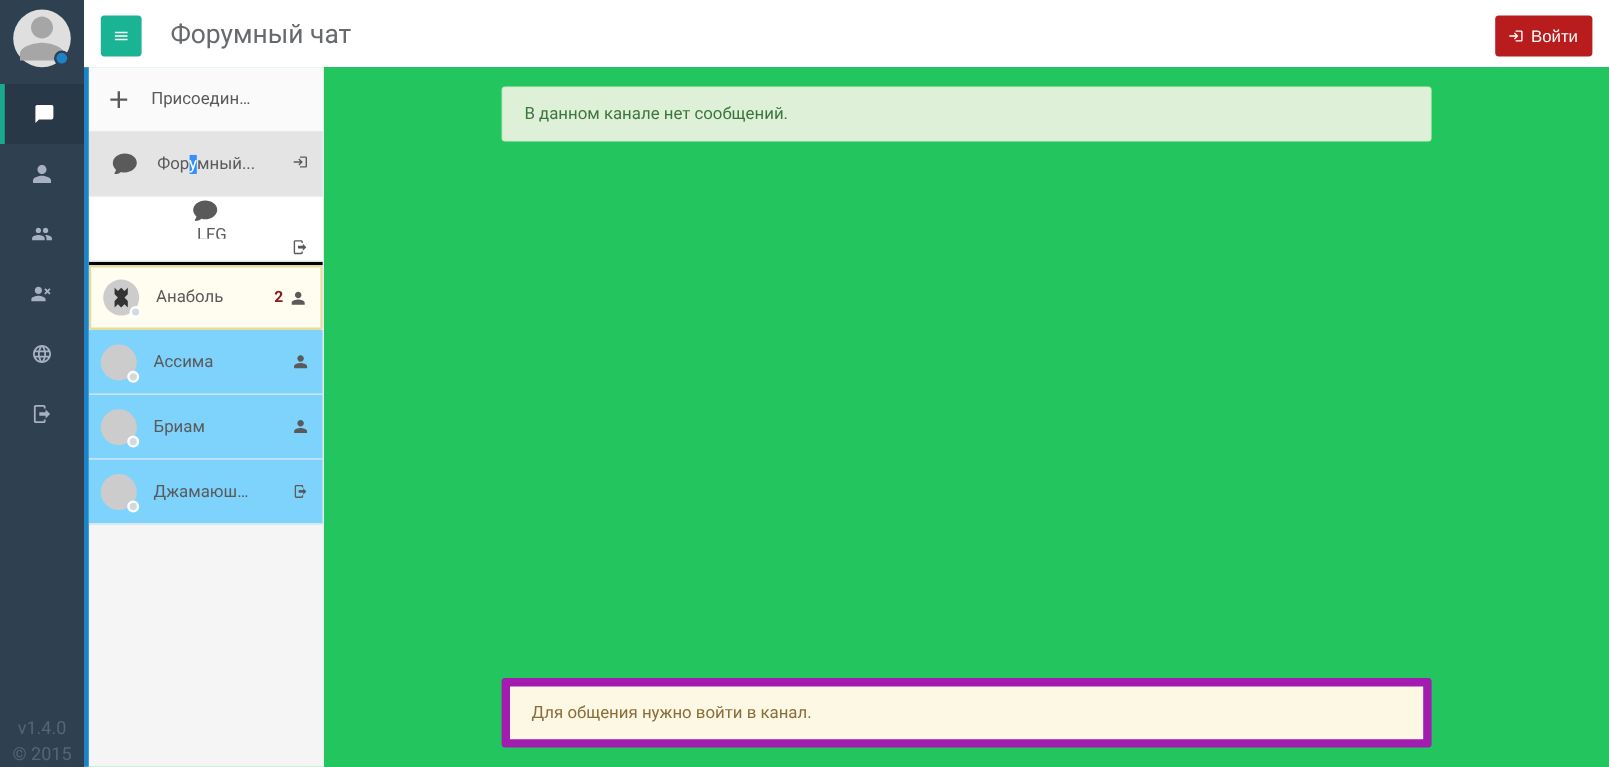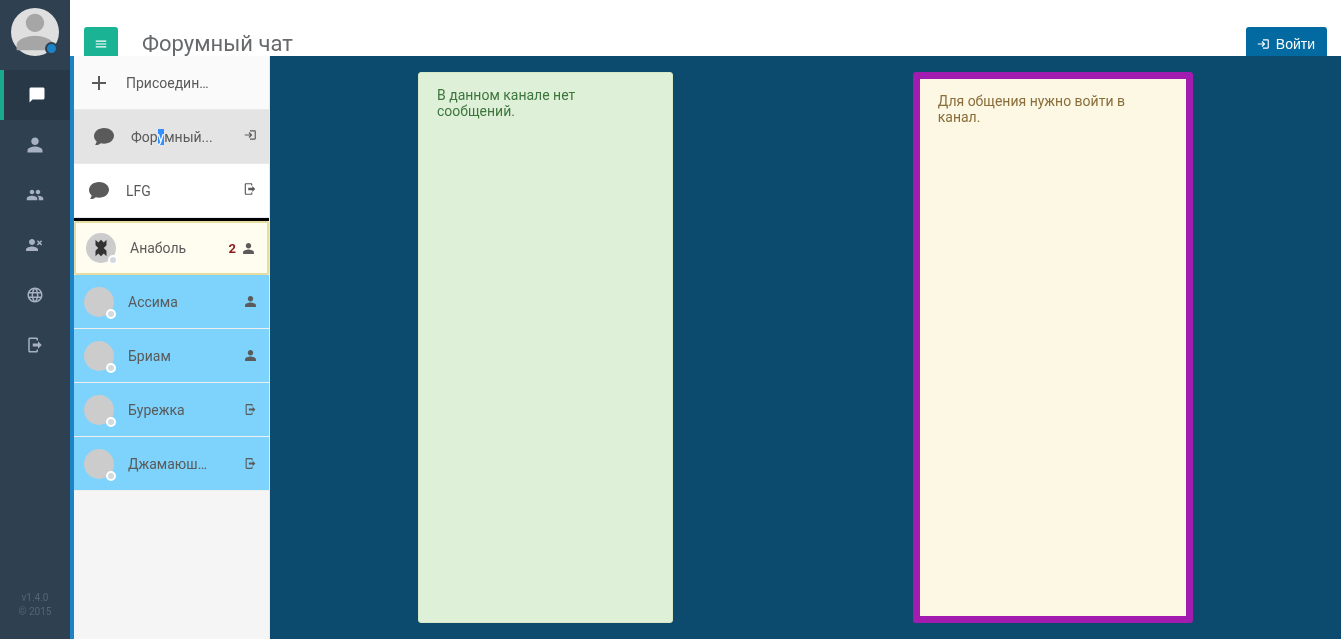--- a/index.html
+++ b/index.html
@@ -17,7 +17,7 @@
 .leftnav .footer-info { margin-top: auto; margin-bottom: 20px; text-align: center; font-size: 10px; color: #556575; line-height: 1.4; }
 
 
-.header { position: fixed; left: 70px; right: 0; top: 16px; height: 56px; background: #fff; border-bottom: 1px solid #e7eaec; display: flex; align-items: center; padding: 0 14px; }
+.header { position: fixed; left: 70px; right: 0; top: 2px; height: 56px; background: #fff; border-bottom: 1px solid #e7eaec; display: flex; align-items: center; padding: 0 14px; }
 .header .hamburger { width: 34px; height: 34px; background: #1ab394; border-radius: 3px; display: flex; align-items: center; justify-content: center; cursor: pointer; }
 .header .hamburger svg { width: 16px; height: 14px; fill: #fff; }
 .header .title { margin-left: 24px; font-size: 22px; font-weight: 400; color: #676a6c; }

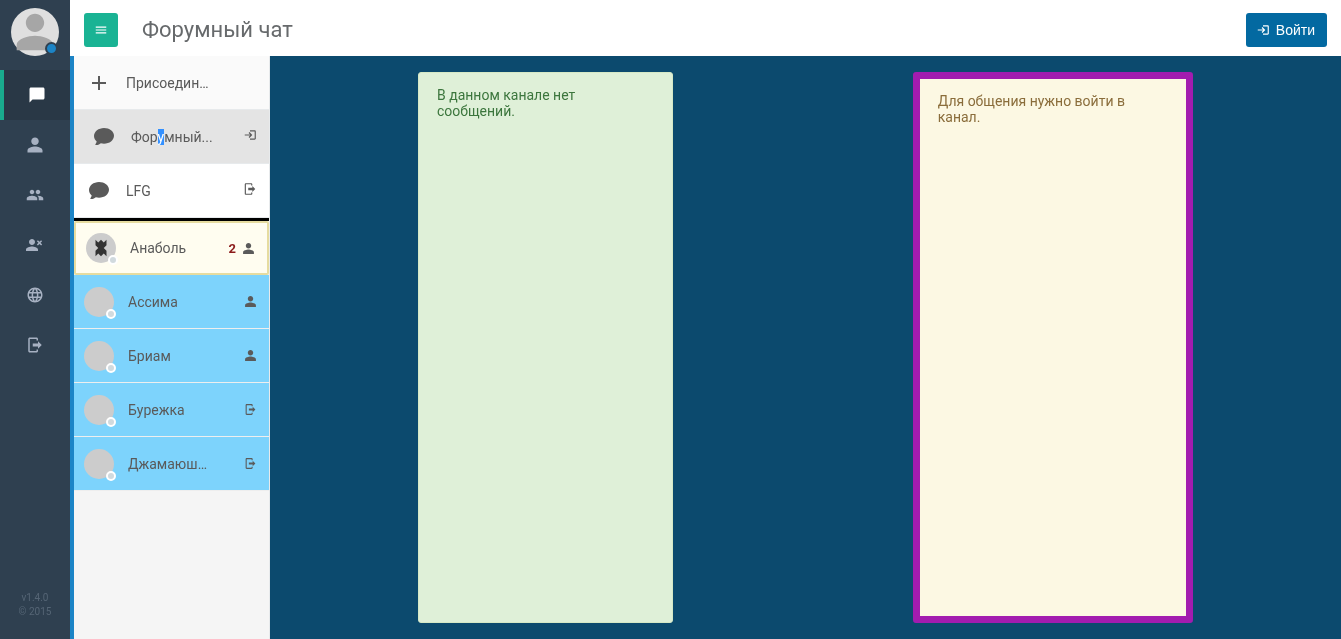--- a/index.html
+++ b/index.html
@@ -21,7 +21,7 @@
 .header .hamburger { width: 34px; height: 34px; background: #1ab394; border-radius: 3px; display: flex; align-items: center; justify-content: center; cursor: pointer; }
 .header .hamburger svg { width: 16px; height: 14px; fill: #fff; }
 .header .title { margin-left: 24px; font-size: 22px; font-weight: 400; color: #676a6c; }
-.header .login-btn { margin-left: auto; background: #0369a1; color: #fff; border: none; height: 34px; padding: 0 12px 0 10px; border-radius: 3px; font-size: 14px; cursor: pointer; display: flex; align-items: center; gap: 6px; }
+.header .login-btn { margin-left: auto; background: #b91c1c; color: #fff; border: none; height: 34px; padding: 0 12px 0 10px; border-radius: 3px; font-size: 14px; cursor: pointer; display: flex; align-items: center; gap: 6px; }
 .header .login-btn svg { width: 14px; height: 14px; fill: #fff; }
 
 

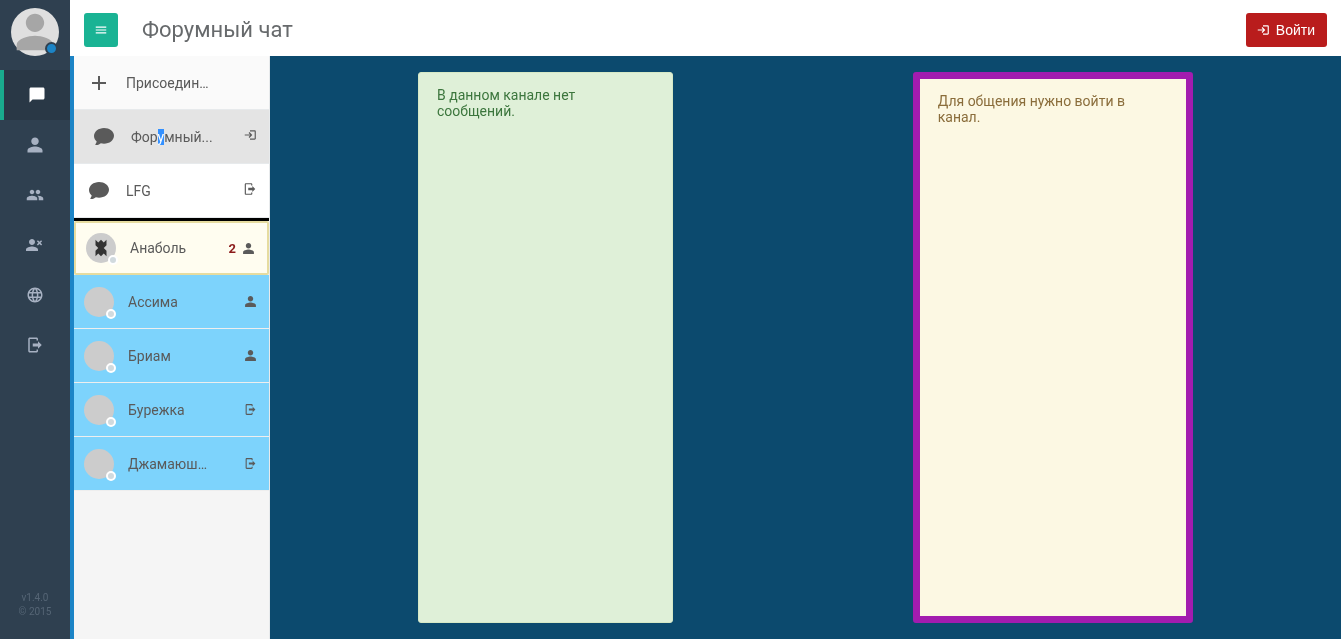--- a/index.html
+++ b/index.html
@@ -53,7 +53,7 @@
 .user-row.highlight { background: #fffdf0; border: 2px solid #e6dca0; border-radius: 2px; text-align: right; }
 
 
-.main { position: fixed; left: 270px; right: 0; top: 56px; bottom: 0; background: #0c4a6e; padding: 16px 28px; display: flex; flex-direction: row; }
+.main { position: fixed; left: 270px; right: 0; top: 56px; bottom: 0; background: #22c55e; padding: 16px 28px; display: flex; flex-direction: column; }
 .alert { border-radius: 3px; padding: 14px 18px; font-size: 14px; }
 .alert-success { background: #dff0d8; color: #3c763d; border: 1px solid #d6e9c6; margin: 0 120px 0 120px; }
 .alert-warning { background: #fcf8e3; color: #8a6d3b; border: 7px solid #a21caf; margin: 0 120px 0 120px; }

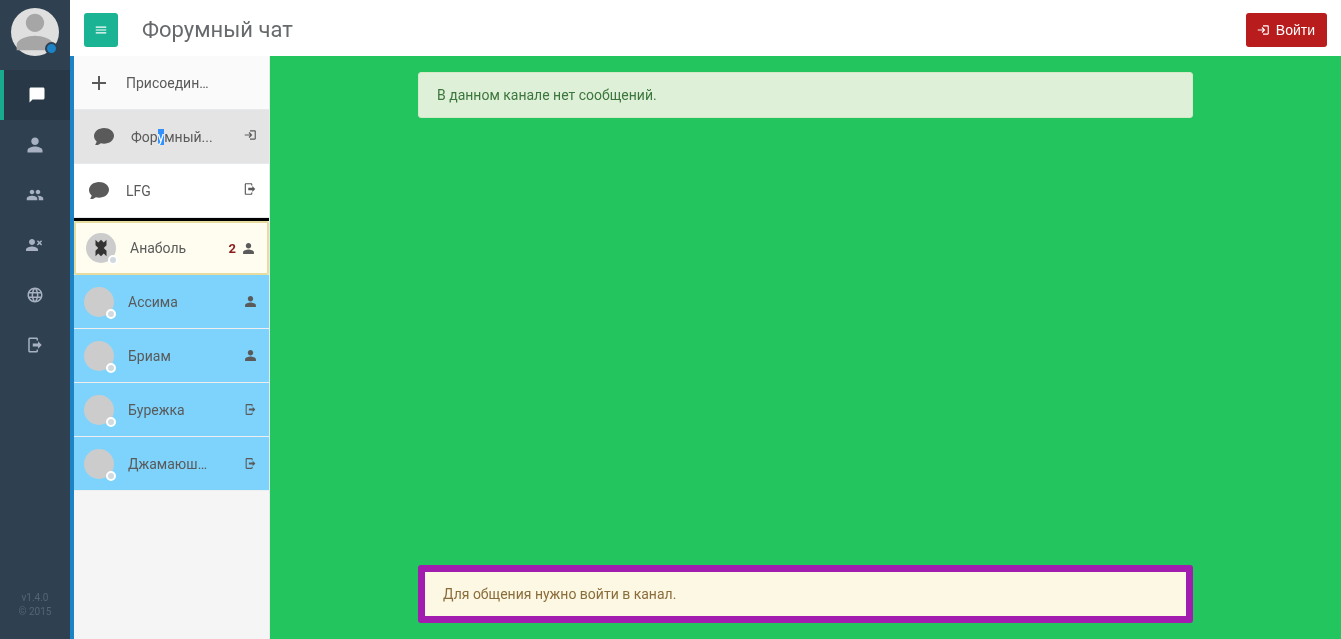--- a/index.html
+++ b/index.html
@@ -32,7 +32,7 @@
 .chan-row { height: 54px; display: flex; align-items: center; padding: 0 12px 0 10px; cursor: pointer; border-bottom: 1px solid #e7eaec; background: #fff; }
 .chan-row.join { background: #fafafa; }
 .chan-row.active { background: #e4e4e4; padding-left: 15px; }
-.chan-row.lfg-accent { position: relative; }
+.chan-row.lfg-accent { position: relative; flex-direction: column; }
 .chan-row.lfg-accent::before { content: ""; position: absolute; left: -4px; top: 0; bottom: 0; width: 4px; background: #f8ac59; }
 .chan-row .ch-icon { width: 30px; display: flex; justify-content: center; color: #5a5a5a; }
 .chan-row .ch-icon svg { width: 24px; height: 24px; fill: currentColor; }

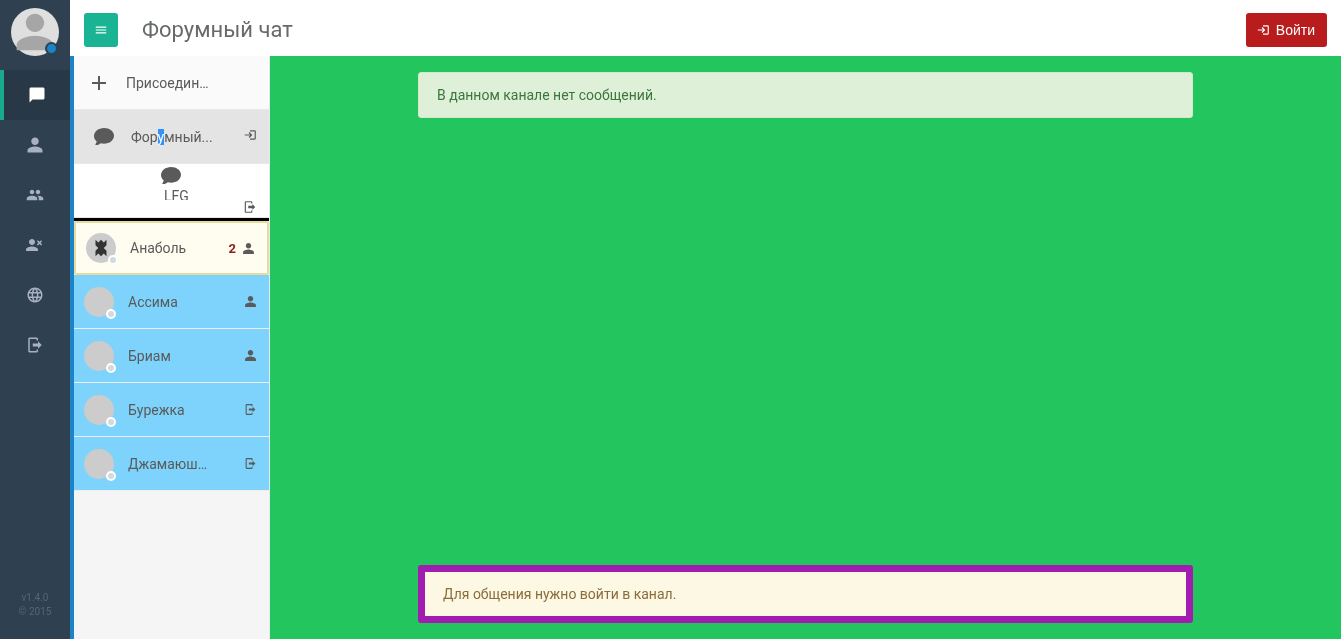--- a/index.html
+++ b/index.html
@@ -245,17 +245,6 @@
       </span>
   </div>
 
-  <div class="user-row">
-    <div class="uavatar av-bg3">
-        <span class="ustatus"></span>
-      </div>
-    <span class="uname">Бурежка</span>
-    <span class="ubadge">
-        <svg viewBox="0 0 24 24">
-          <use href="#ic-signout"></use>
-        </svg>
-      </span>
-  </div>
 
   <div class="user-row">
     <div class="uavatar av-bg4">

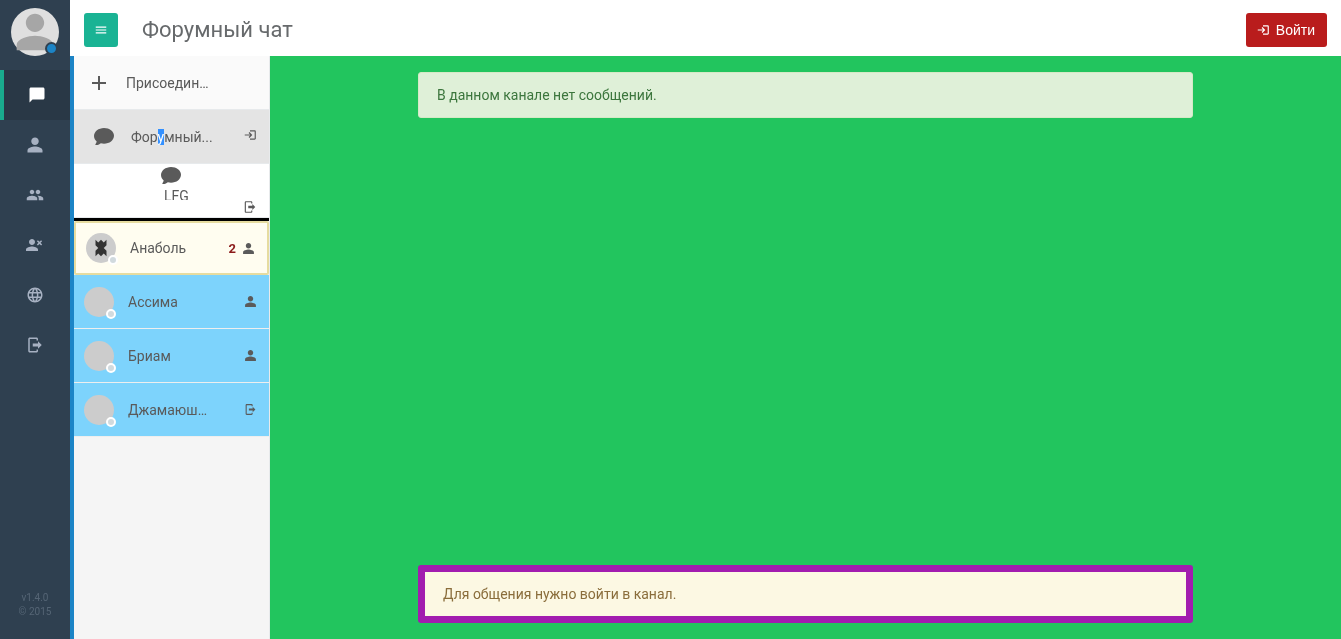--- a/index.html
+++ b/index.html
@@ -14,7 +14,7 @@
 .leftnav .nav-item { width: 70px; height: 50px; display: flex; align-items: center; justify-content: center; color: #a7b1c2; cursor: pointer; }
 .leftnav .nav-item.active { background: #293846; color: #fff; border-left: 4px solid #19aa8d; }
 .leftnav .nav-item svg { width: 18px; height: 18px; fill: currentColor; }
-.leftnav .footer-info { margin-top: auto; margin-bottom: 20px; text-align: center; font-size: 10px; color: #556575; line-height: 1.4; }
+.leftnav .footer-info { margin-top: auto; margin-bottom: 0; text-align: center; font-size: 15px; color: #556575; line-height: 1.4; }
 
 
 .header { position: fixed; left: 70px; right: 0; top: 2px; height: 56px; background: #fff; border-bottom: 1px solid #e7eaec; display: flex; align-items: center; padding: 0 14px; }

